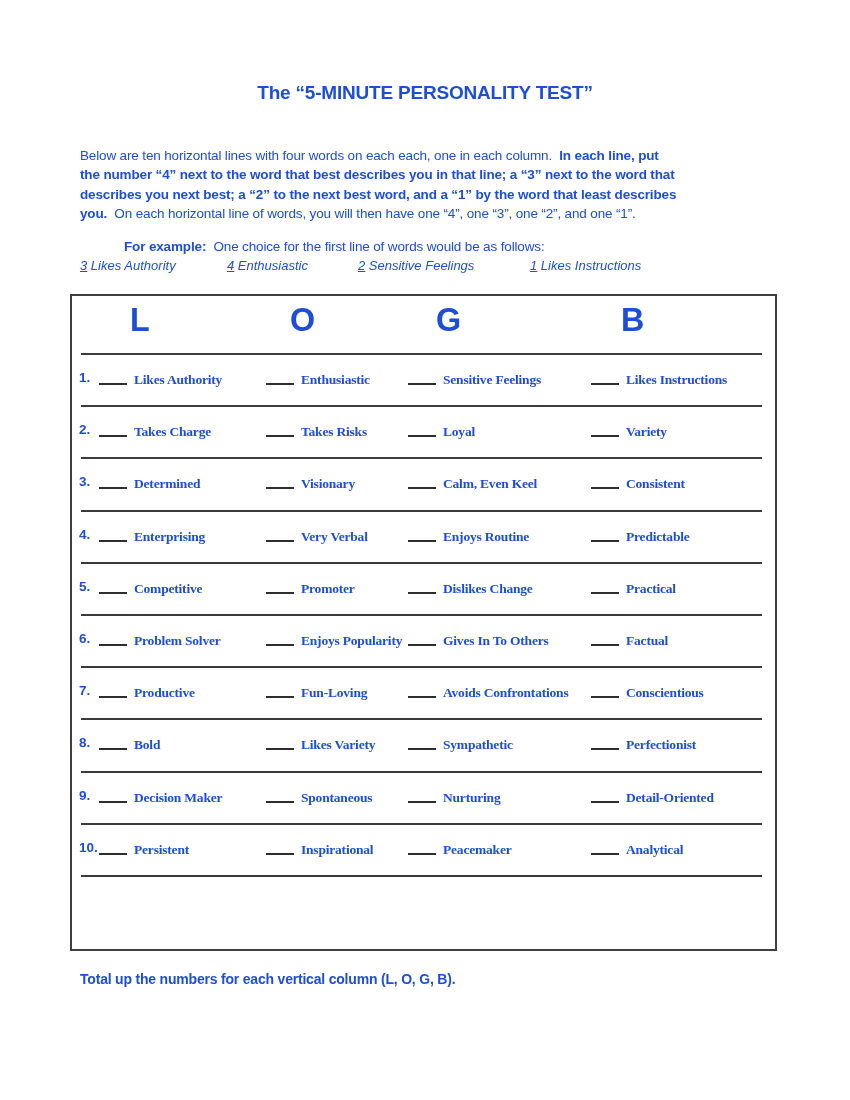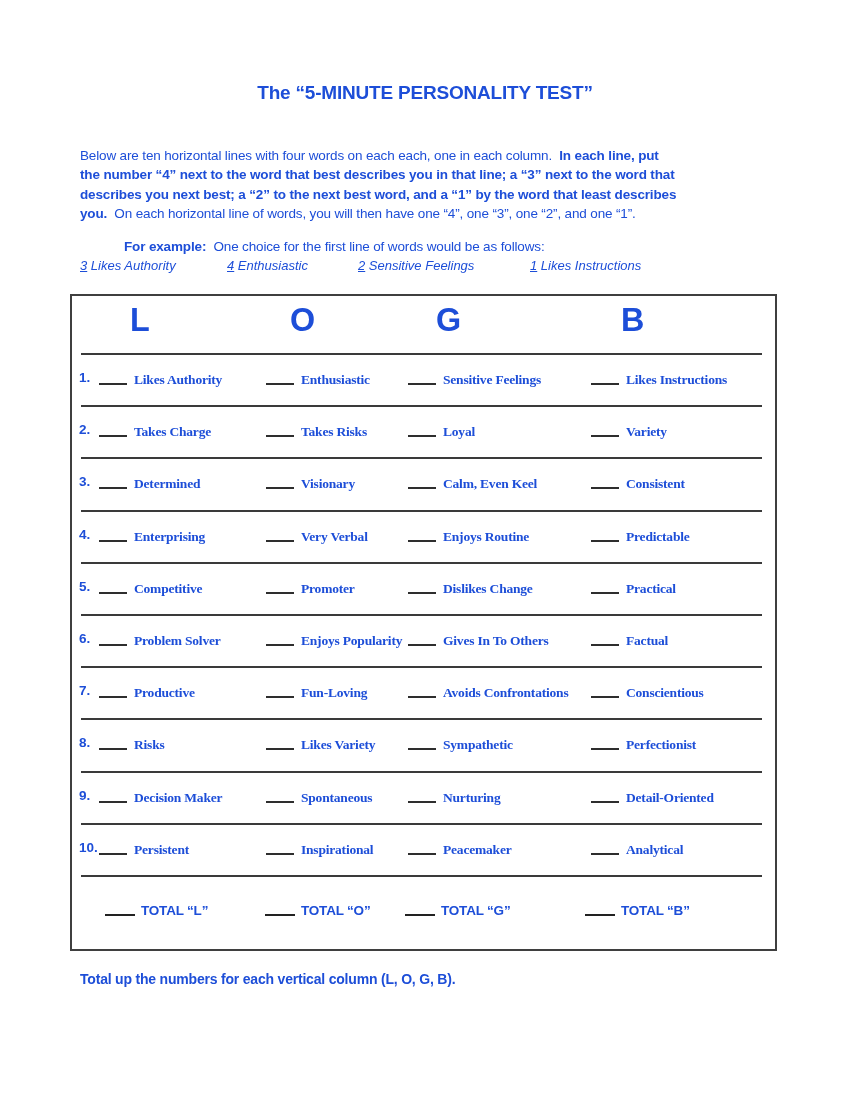--- a/index.html
+++ b/index.html
@@ -176,7 +176,7 @@
 
     <div class="row" style="top:422px">
       <span class="rnum">8.</span>
-      <span class="cell c1"><span class="blank"></span><span class="word">Risks</span></span>
+      <span class="cell c1"><span class="blank"></span><span class="word">Bold</span></span>
       <span class="cell c2"><span class="blank"></span><span class="word">Likes Variety</span></span>
       <span class="cell c3"><span class="blank"></span><span class="word">Sympathetic</span></span>
       <span class="cell c4"><span class="blank"></span><span class="word">Perfectionist</span></span>

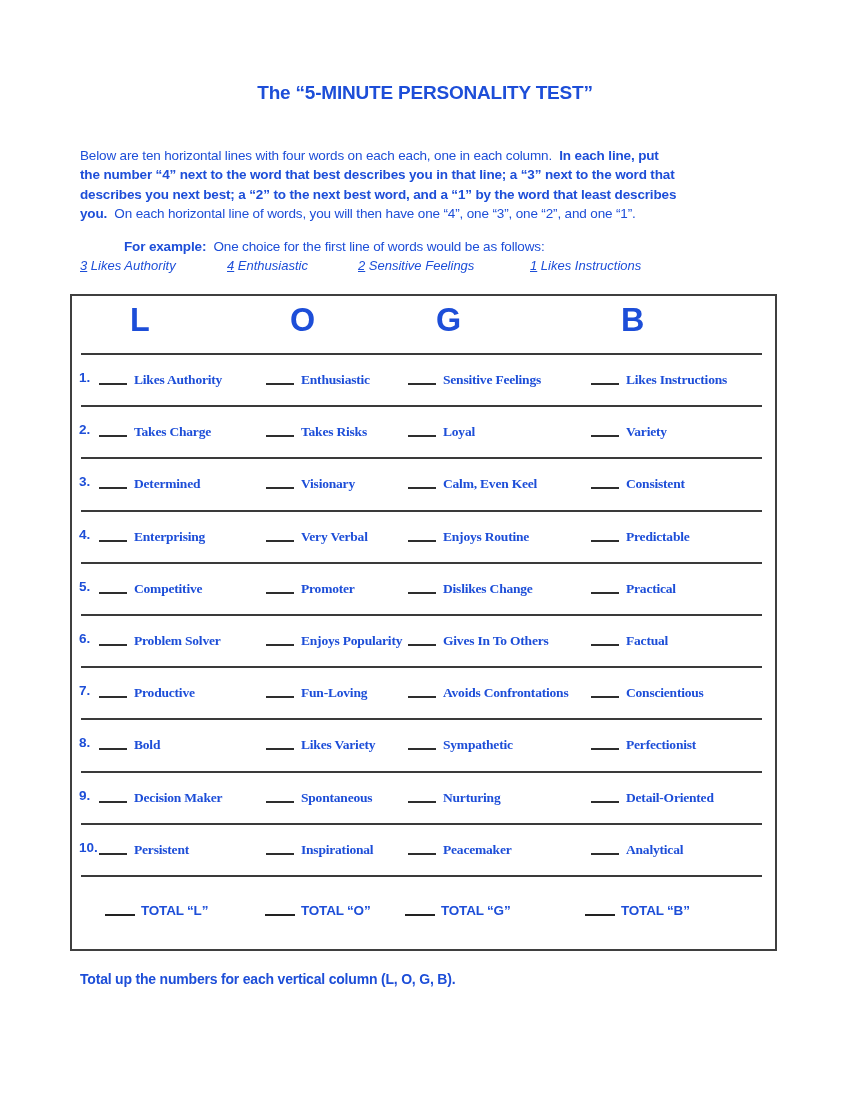--- a/index.html
+++ b/index.html
@@ -198,12 +198,6 @@
       <span class="cell c4"><span class="blank"></span><span class="word">Analytical</span></span>
     </div>
 
-    <div class="totals-row">
-      <span class="tcell t1"><span class="tblank"></span><span class="tlabel">TOTAL “L”</span></span>
-      <span class="tcell t2"><span class="tblank"></span><span class="tlabel">TOTAL “O”</span></span>
-      <span class="tcell t3"><span class="tblank"></span><span class="tlabel">TOTAL “G”</span></span>
-      <span class="tcell t4"><span class="tblank"></span><span class="tlabel">TOTAL “B”</span></span>
-    </div>
 
   </section>
 

